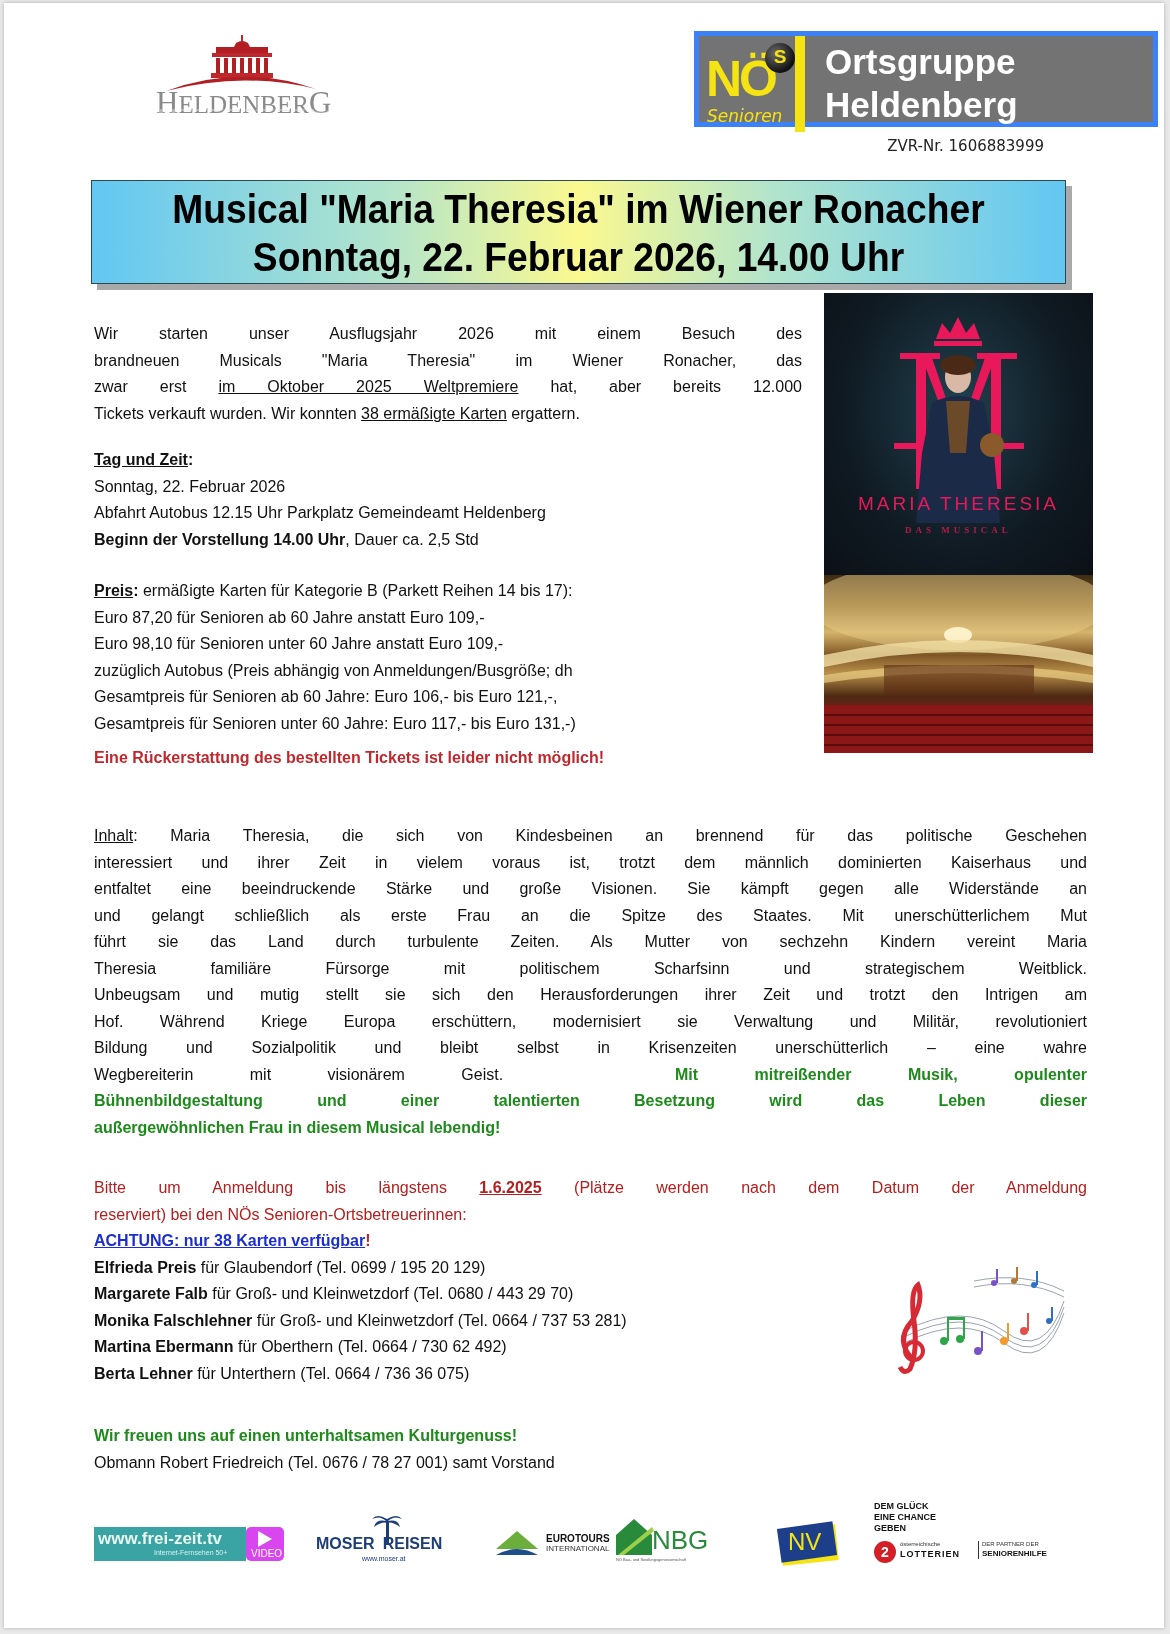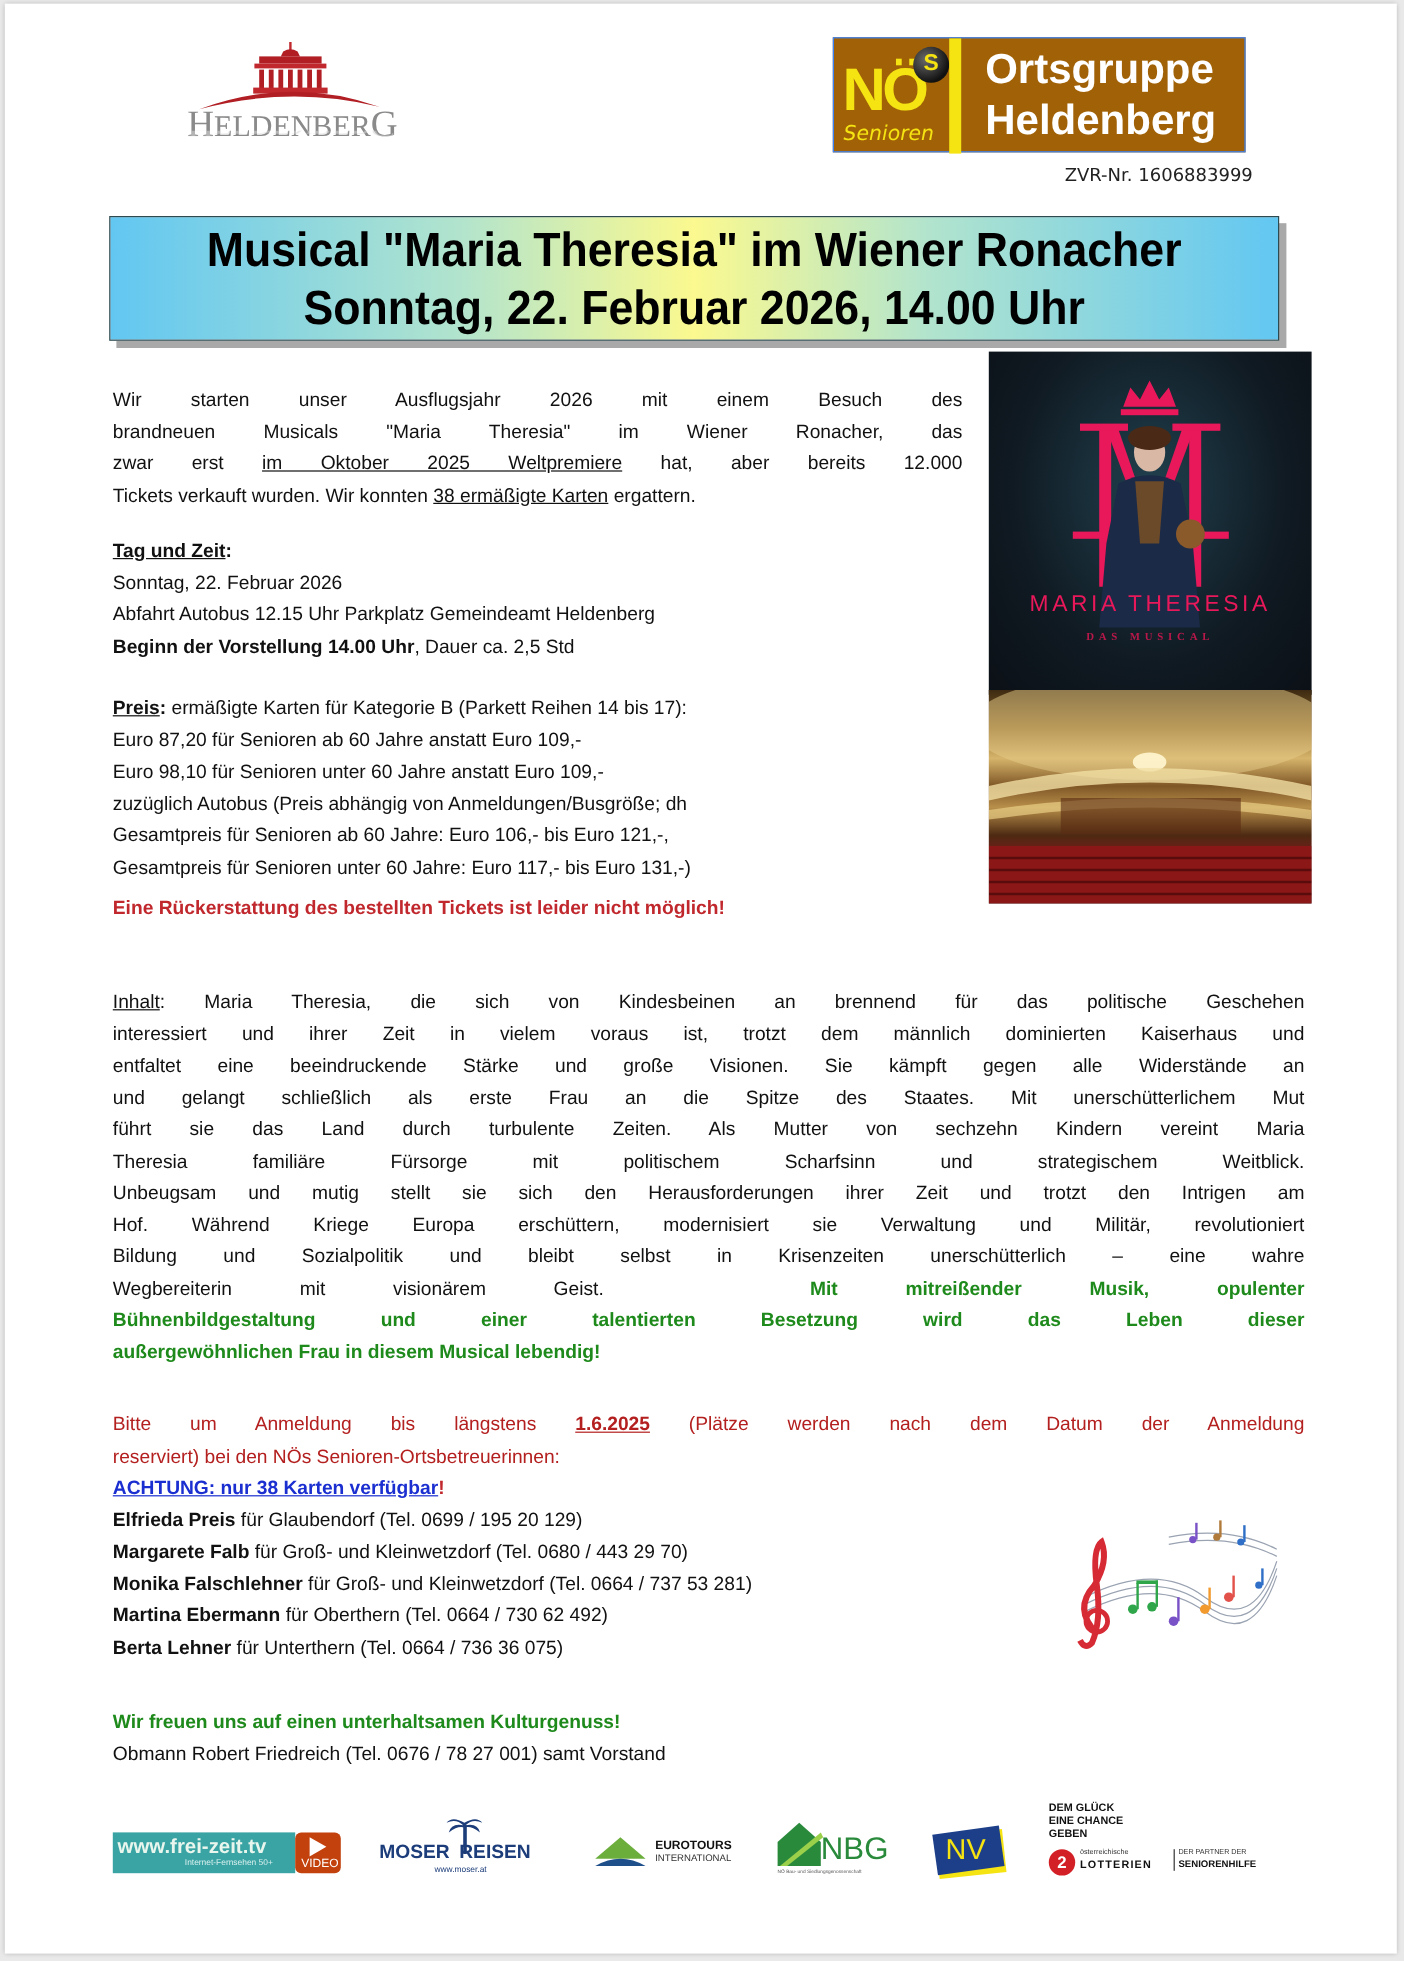--- a/index.html
+++ b/index.html
@@ -22,8 +22,8 @@
     transform-origin: top; opacity: 0.55; overflow: hidden;
   }
   .noe-logo {
-    position: absolute; left: 690px; top: 28px; width: 344px; height: 96px;
-    background: #a16207; border: 1px solid #3b82f6;
+    position: absolute; left: 690px; top: 28px; width: 464px; height: 96px;
+    background: #737373; border: 5px solid #3b82f6;
   }
   .noe-mark { position: absolute; left: 0; top: 0; width: 103px; height: 96px; }
   .noe-text {

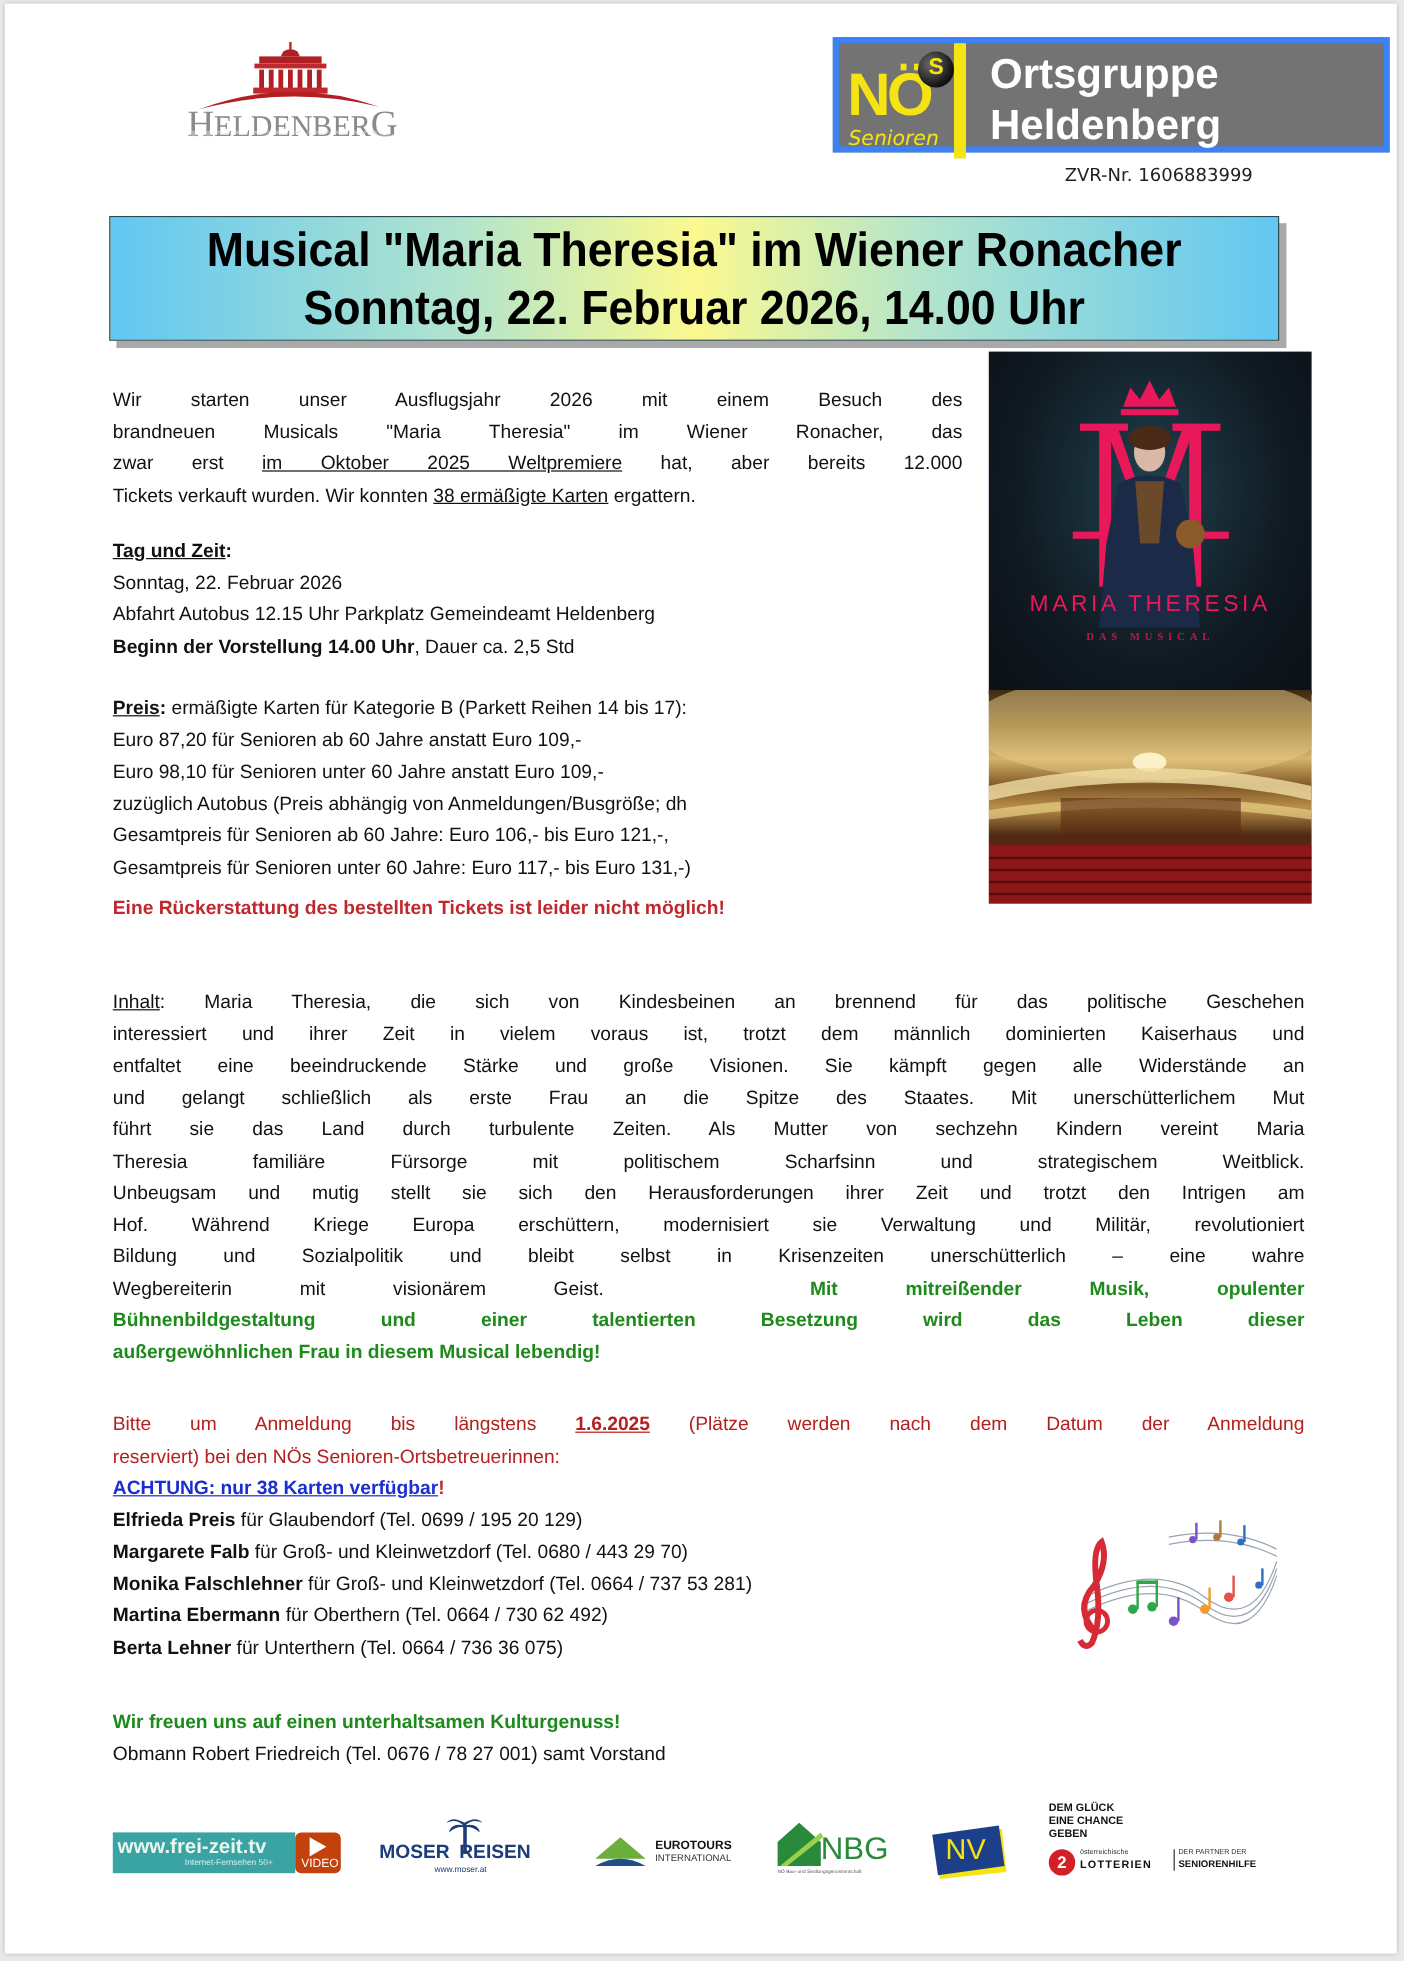--- a/index.html
+++ b/index.html
@@ -274,7 +274,7 @@
       <div style="position:absolute;left:0;top:0;width:152px;height:34px;background:#3aa3a4;"></div>
       <div style="position:absolute;left:4px;top:2px;color:#e8f6ee;font-weight:bold;font-size:17px;">www.frei-zeit.tv</div>
       <div style="position:absolute;left:60px;top:22px;color:#d8f0ee;font-size:7px;">Internet-Fernsehen 50+</div>
-      <div style="position:absolute;left:152px;top:0;width:38px;height:34px;background:#c2410c;border-radius:5px;">
+      <div style="position:absolute;left:152px;top:0;width:38px;height:34px;background:#d946ef;border-radius:5px;">
         <div style="position:absolute;left:12px;top:4px;width:0;height:0;border-left:14px solid #fff;border-top:8px solid transparent;border-bottom:8px solid transparent;"></div>
         <div style="position:absolute;left:5px;top:21px;color:#fff;font-size:10px;">VIDEO</div>
       </div>

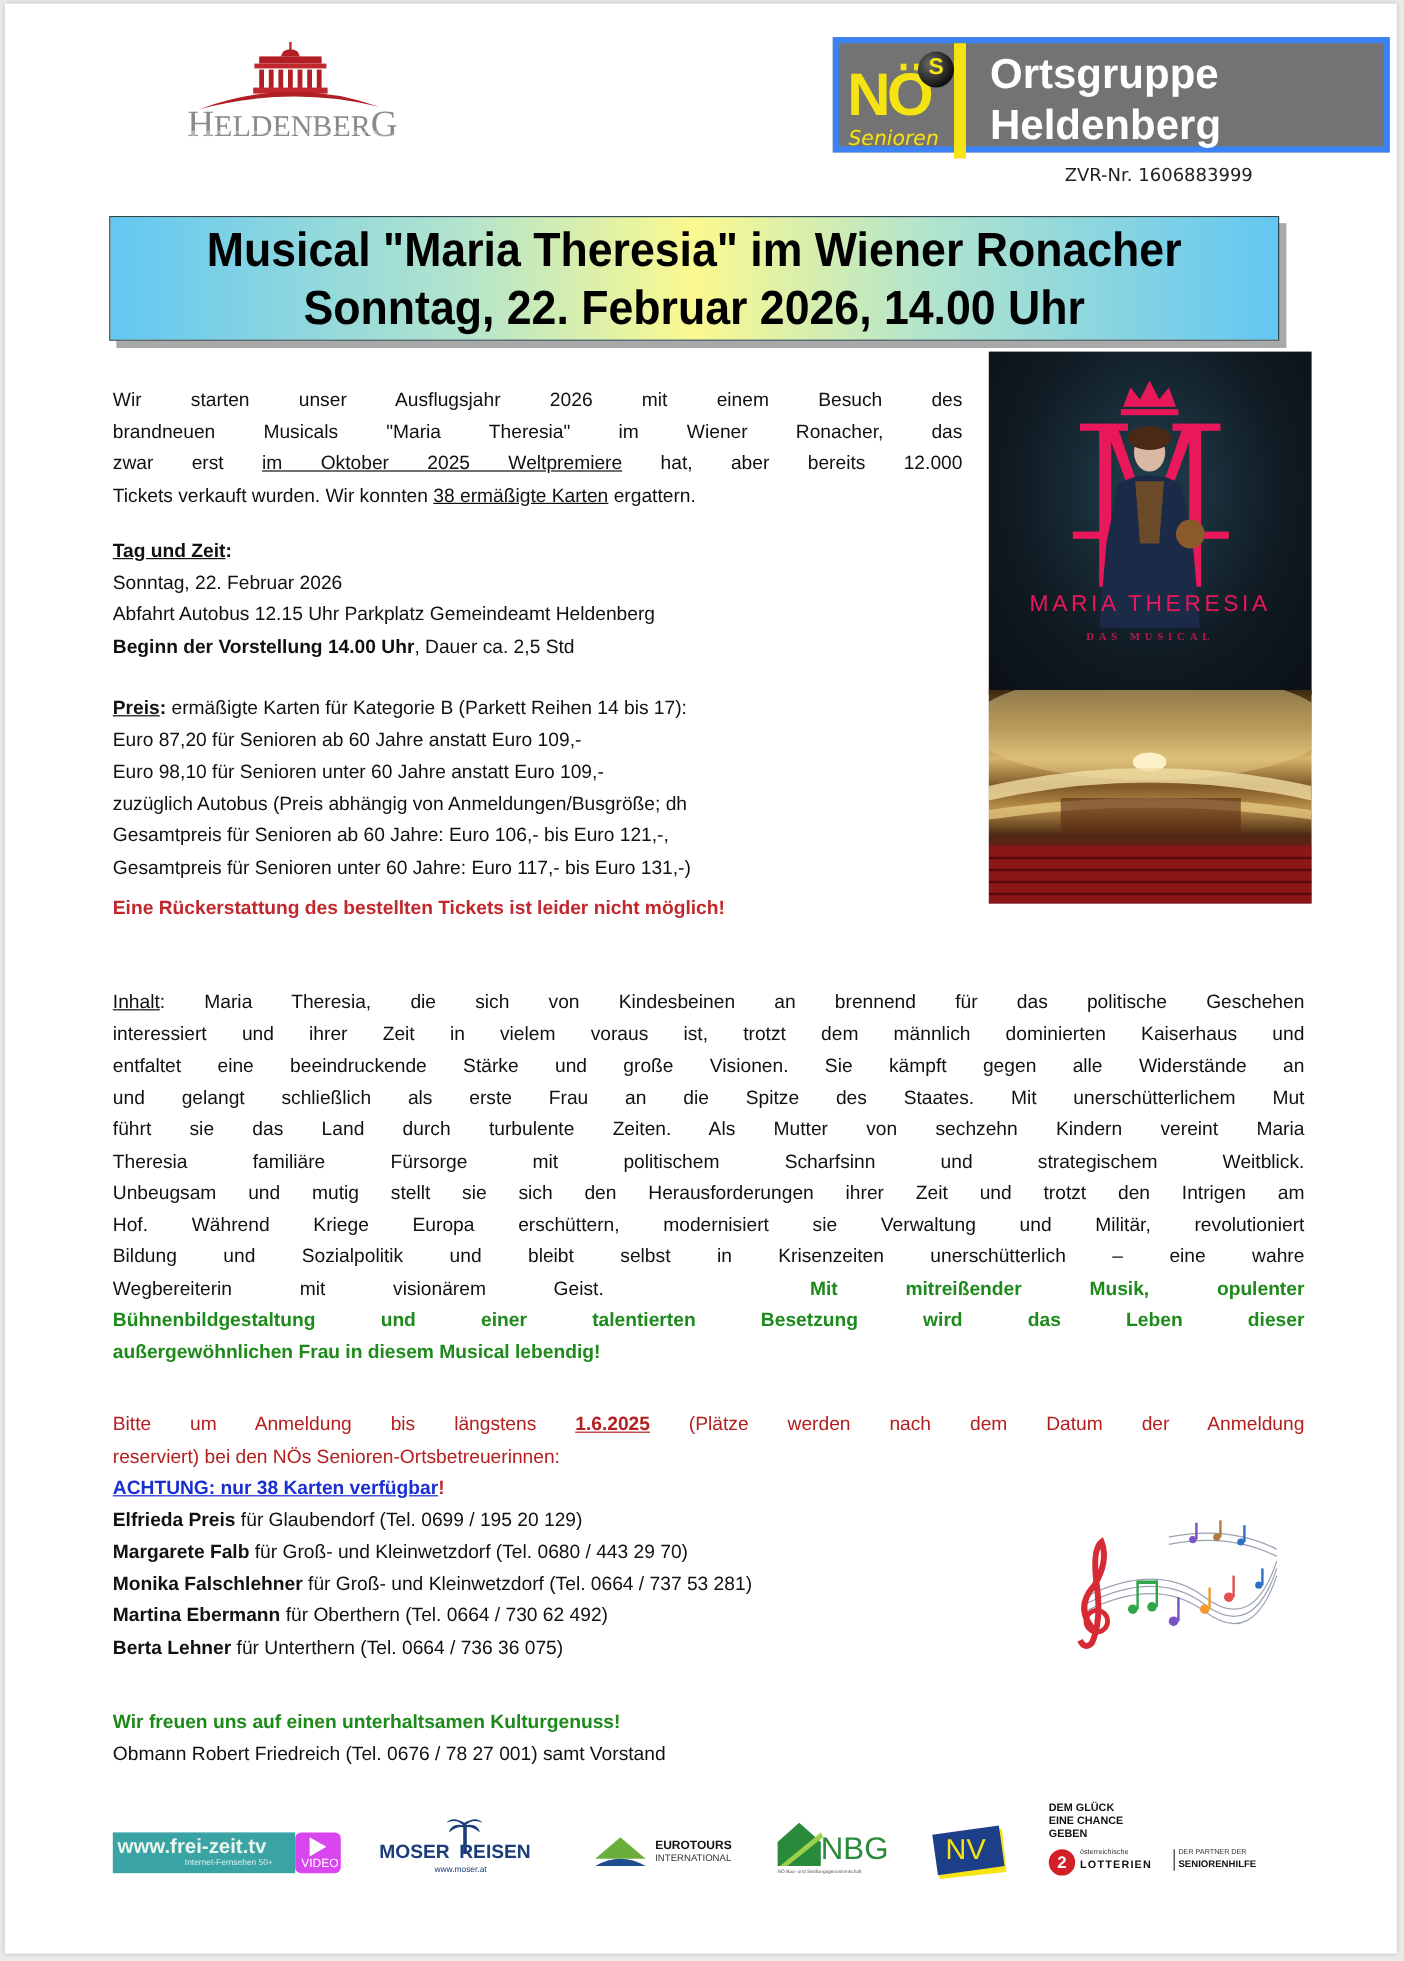--- a/index.html
+++ b/index.html
@@ -300,7 +300,7 @@
       <div style="position:absolute;left:52px;top:15px;font-size:8px;color:#333;">INTERNATIONAL</div>
     </div>
 
-    <div class="logo" style="left:552px;top:6px;width:100px;height:48px;">
+    <div class="logo" style="left:520px;top:6px;width:100px;height:48px;">
       <svg width="44" height="40" viewBox="0 0 44 40" style="position:absolute;left:0;top:0;">
         <path d="M2 18 L20 2 L38 18 L38 38 L2 38 Z" fill="#2a8a3c"></path>
         <path d="M4 38 L38 10 L40 14 L10 38 Z" fill="#9bd04a"></path>

